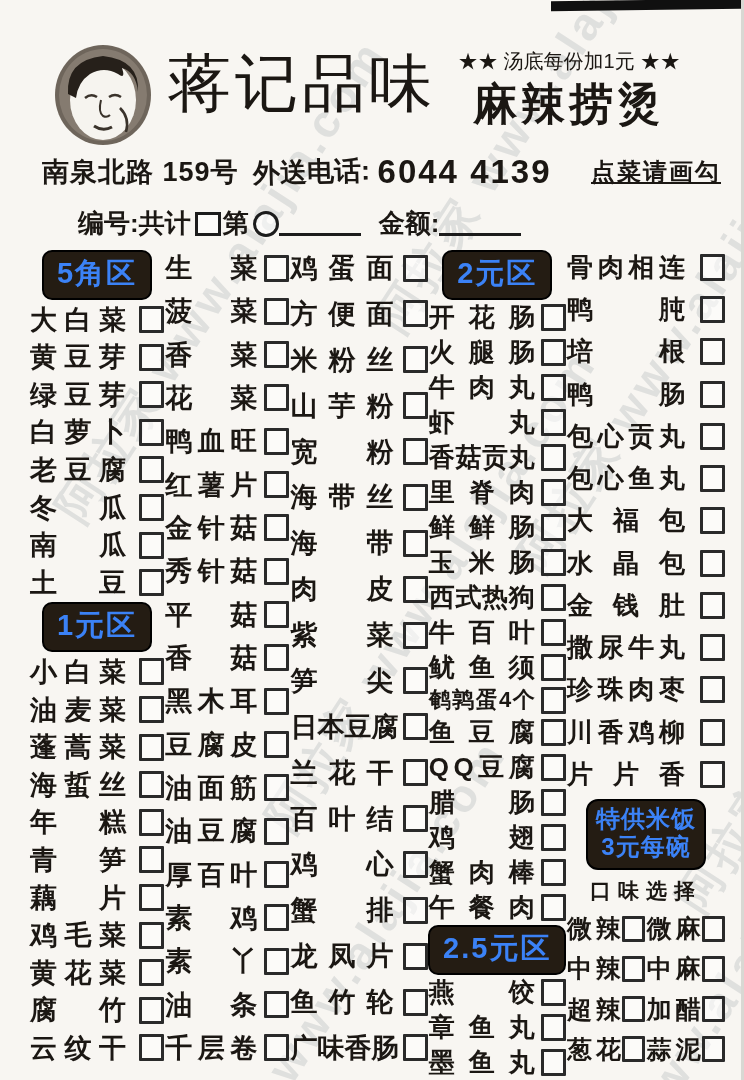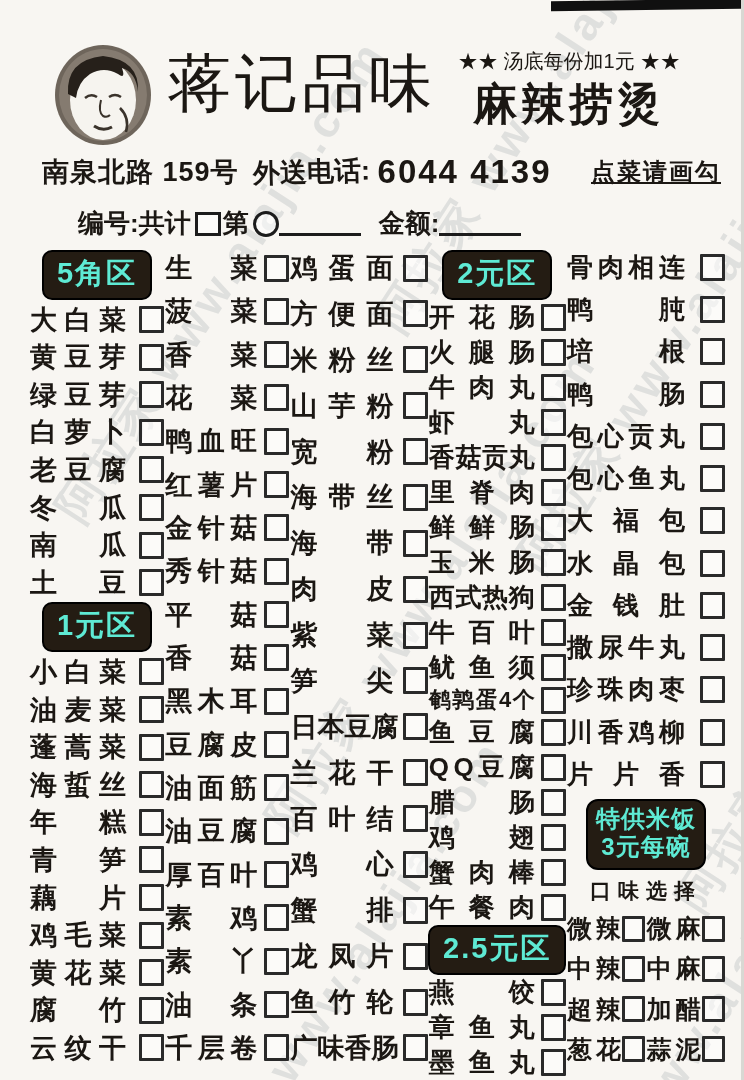--- a/index.html
+++ b/index.html
@@ -59,7 +59,7 @@
   .box { flex: 0 0 auto; width: 25px; height: 27px; border: 3px solid #2a2a2a;
     border-radius: 1px; background: rgba(255,255,255,.55); }
   .brow { display: flex; justify-content: center; }
-  .badge { display: inline-block; background: var(--badge, #241c13); color: #5eead4;
+  .badge { display: inline-block; background: var(--badge, #241c13); color: #3b82f6;
     font-weight: 800; font-size: 29px; letter-spacing: 2px; padding: 2px 13px 4px;
     border-radius: 10px; border: 2px solid #000; white-space: nowrap; }
   .badge2 { font-size: 24px; line-height: 1.18; text-align: center; padding: 4px 8px 6px;

